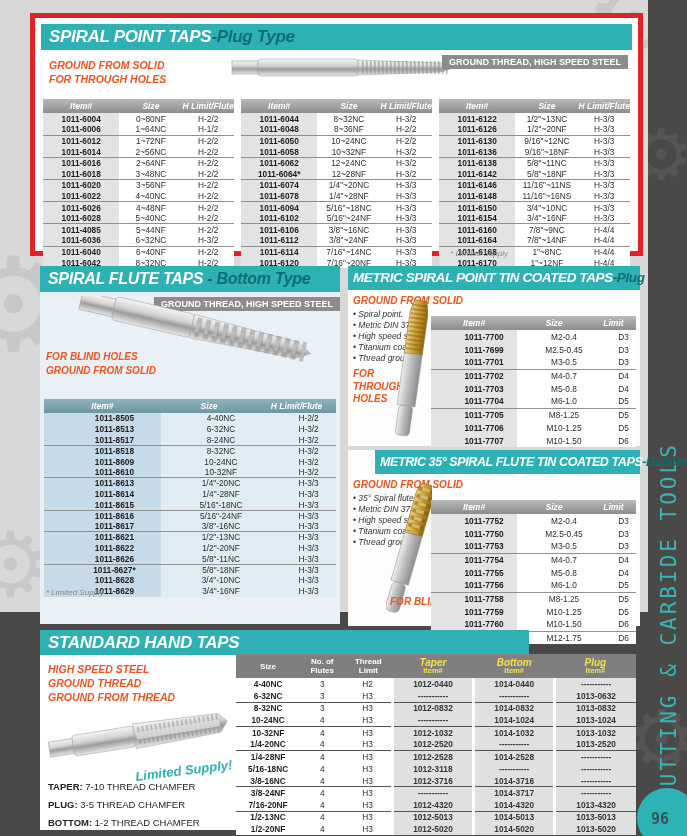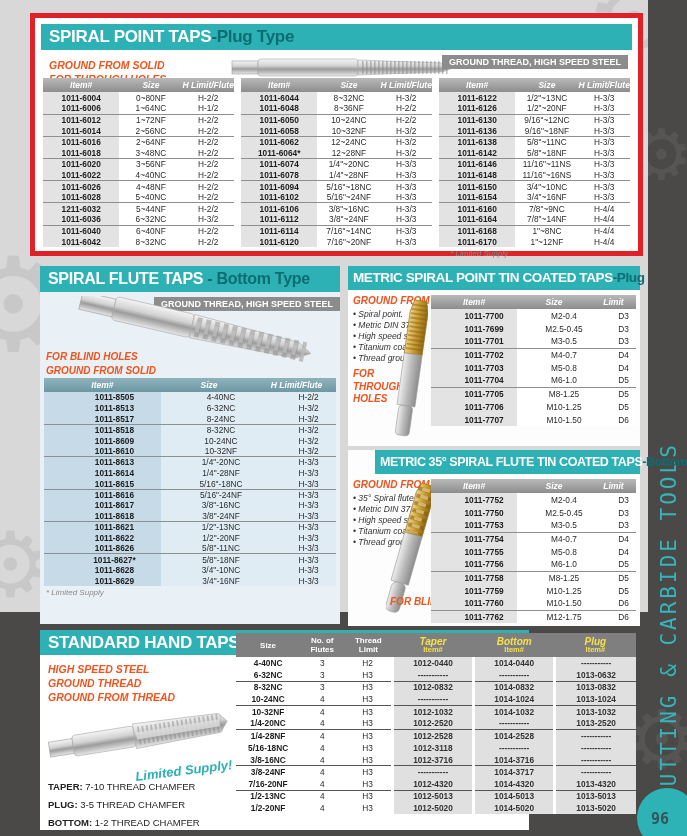--- a/index.html
+++ b/index.html
@@ -33,7 +33,7 @@
 
   
   .sec-header {
-    background:#2db1b5; color:#fff; font-weight:bold; 
+    background:#2db1b5; color:#fff; font-weight:bold; font-style:italic;
     font-size:17px; line-height:25px; padding-left:8px; white-space:nowrap;
     letter-spacing:-0.3px;
   }

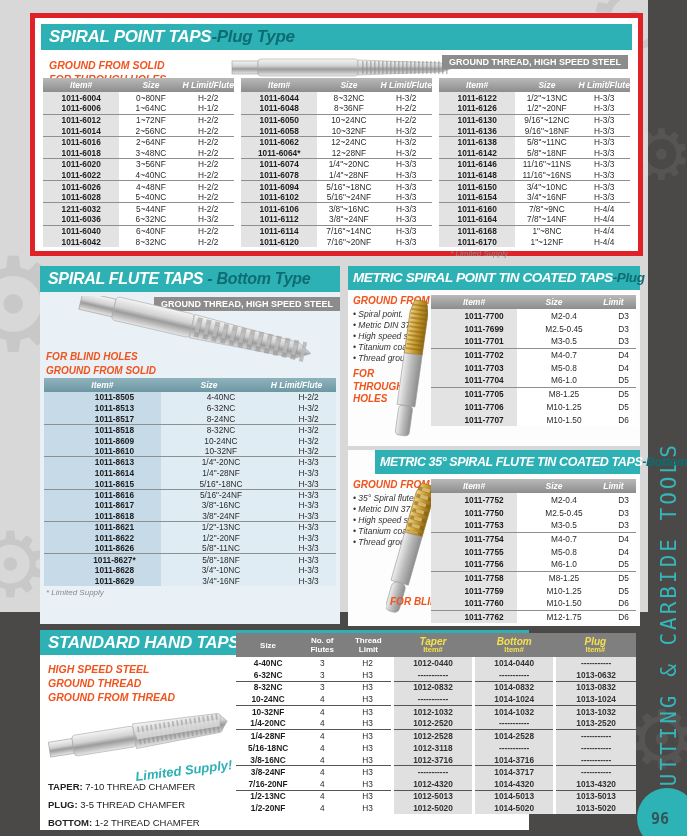--- a/index.html
+++ b/index.html
@@ -46,7 +46,7 @@
   .footnote { color:#8a8a8a; font-style:italic; font-size:8px; }
 
   
-  table { border-collapse:collapse; width:100%; table-layout:fixed; }
+  table { border-collapse:collapse; width:100%; table-layout:fixed;margin-top:21px; }
   th, td { text-align:center; overflow:hidden; white-space:nowrap; }
   thead th {
     background:linear-gradient(#b9b9b9,#8d8d8d); color:#fff;

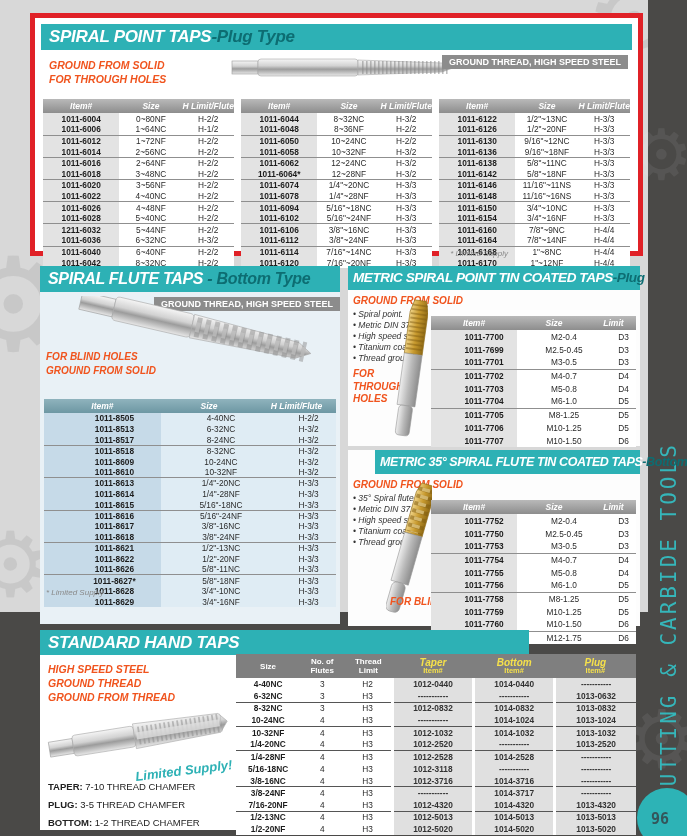--- a/index.html
+++ b/index.html
@@ -228,7 +228,7 @@
                 <td class="c2">H-2/2</td>
               </tr>
               <tr class="group-start">
-                <td class="c0">1211-6032</td>
+                <td class="c0">1011-4085</td>
                 <td class="c1">5~44NF</td>
                 <td class="c2">H-2/2</td>
               </tr>

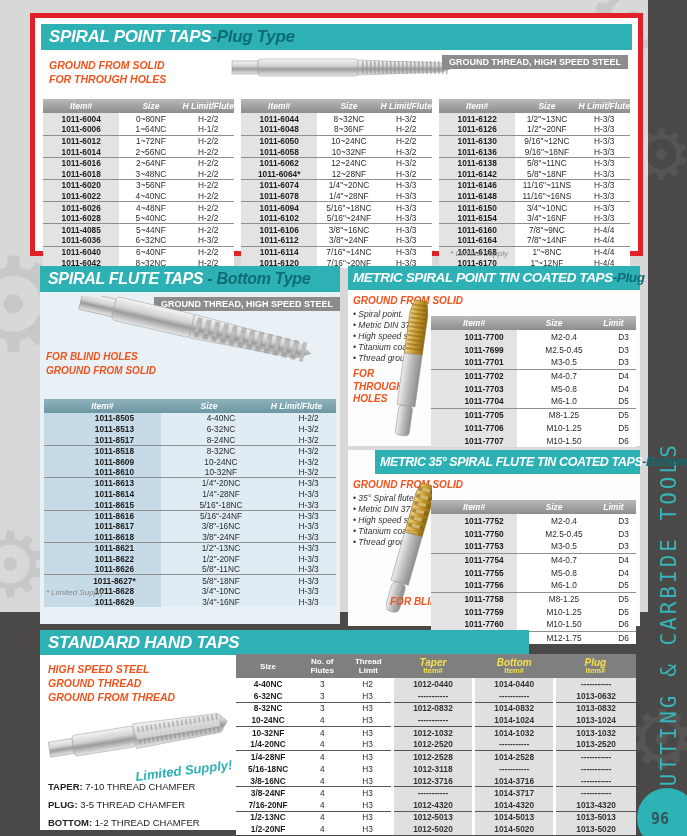--- a/index.html
+++ b/index.html
@@ -506,11 +506,6 @@
               <td class="c1">3/8"-16NC</td>
               <td class="c2">H-3/3</td>
             </tr>
-            <tr>
-              <td class="c0">1011-8618</td>
-              <td class="c1">3/8"-24NF</td>
-              <td class="c2">H-3/3</td>
-            </tr>
             <tr class="group-start">
               <td class="c0">1011-8621</td>
               <td class="c1">1/2"-13NC</td>

